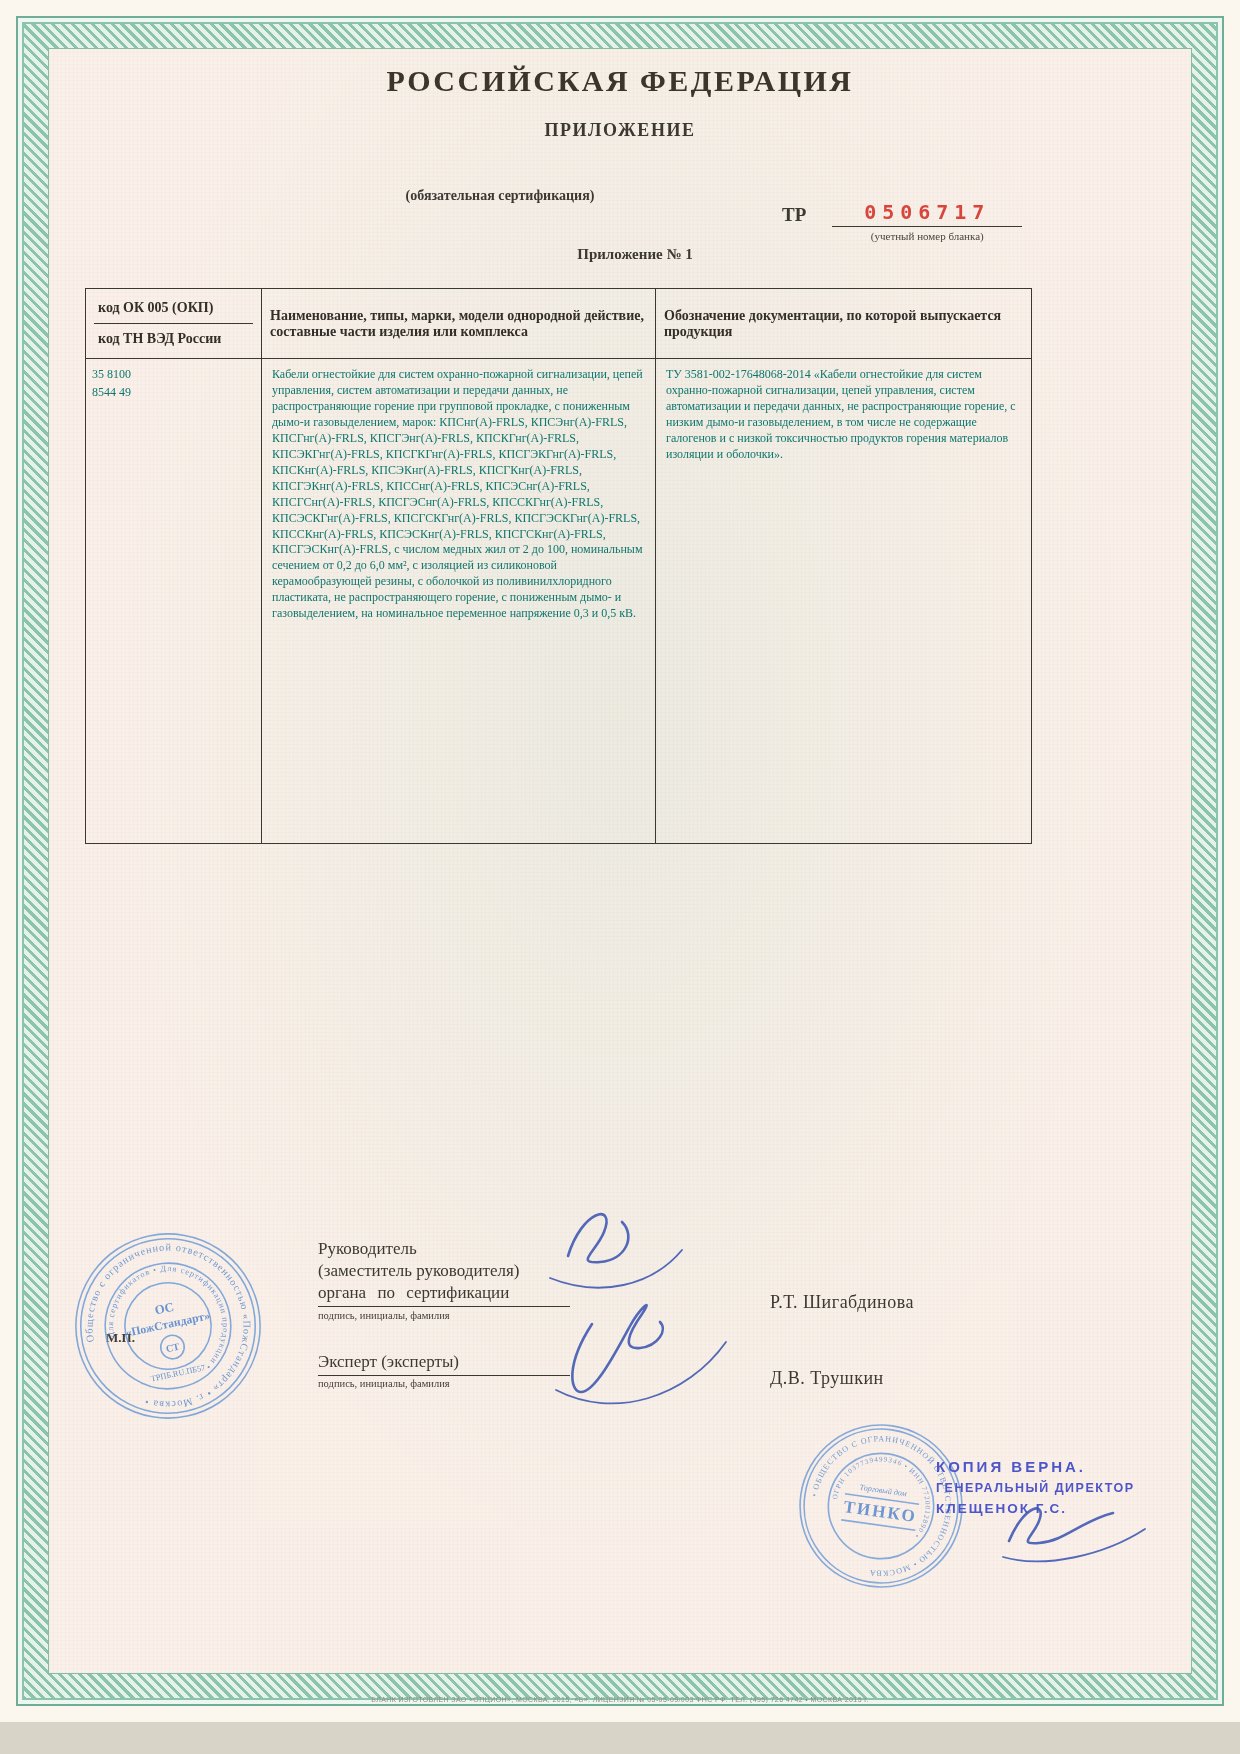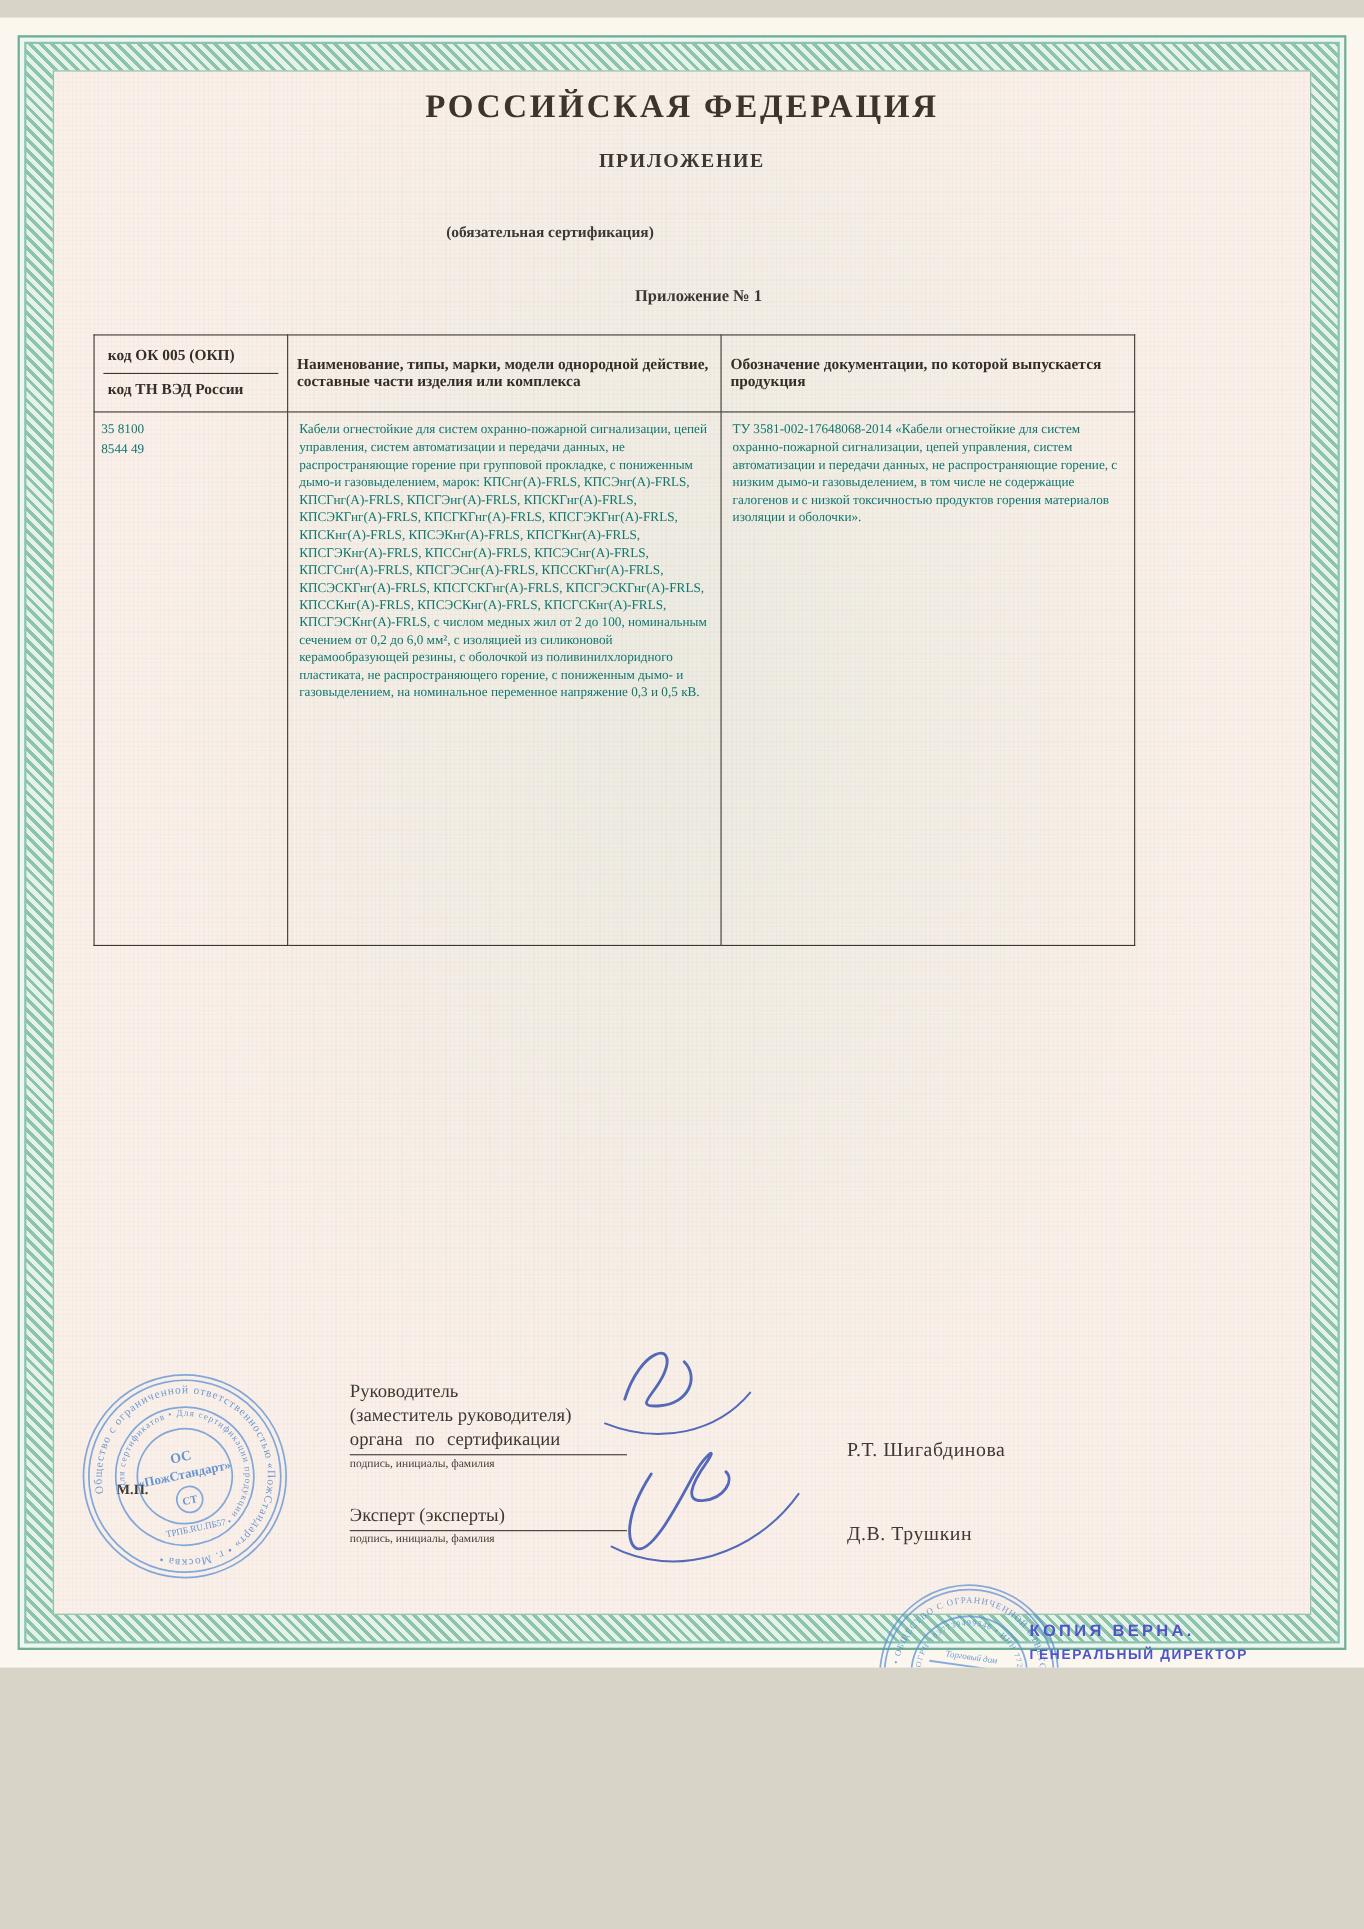--- a/index.html
+++ b/index.html
@@ -3,7 +3,7 @@
 <meta charset="utf-8">
 <style>
   html,body{margin:0;padding:0;background:#d8d4c8;}
-  .page{position:relative;width:1240px;height:1500px;margin:16px auto;background:#fbf7ee;
+  .page{position:relative;width:1240px;height:1722px;margin:0 auto;background:#fbf7ee;
         font-family:"Liberation Serif","DejaVu Serif",serif;color:#3c3832;overflow:hidden;}
   
   .band{position:absolute;inset:16px;

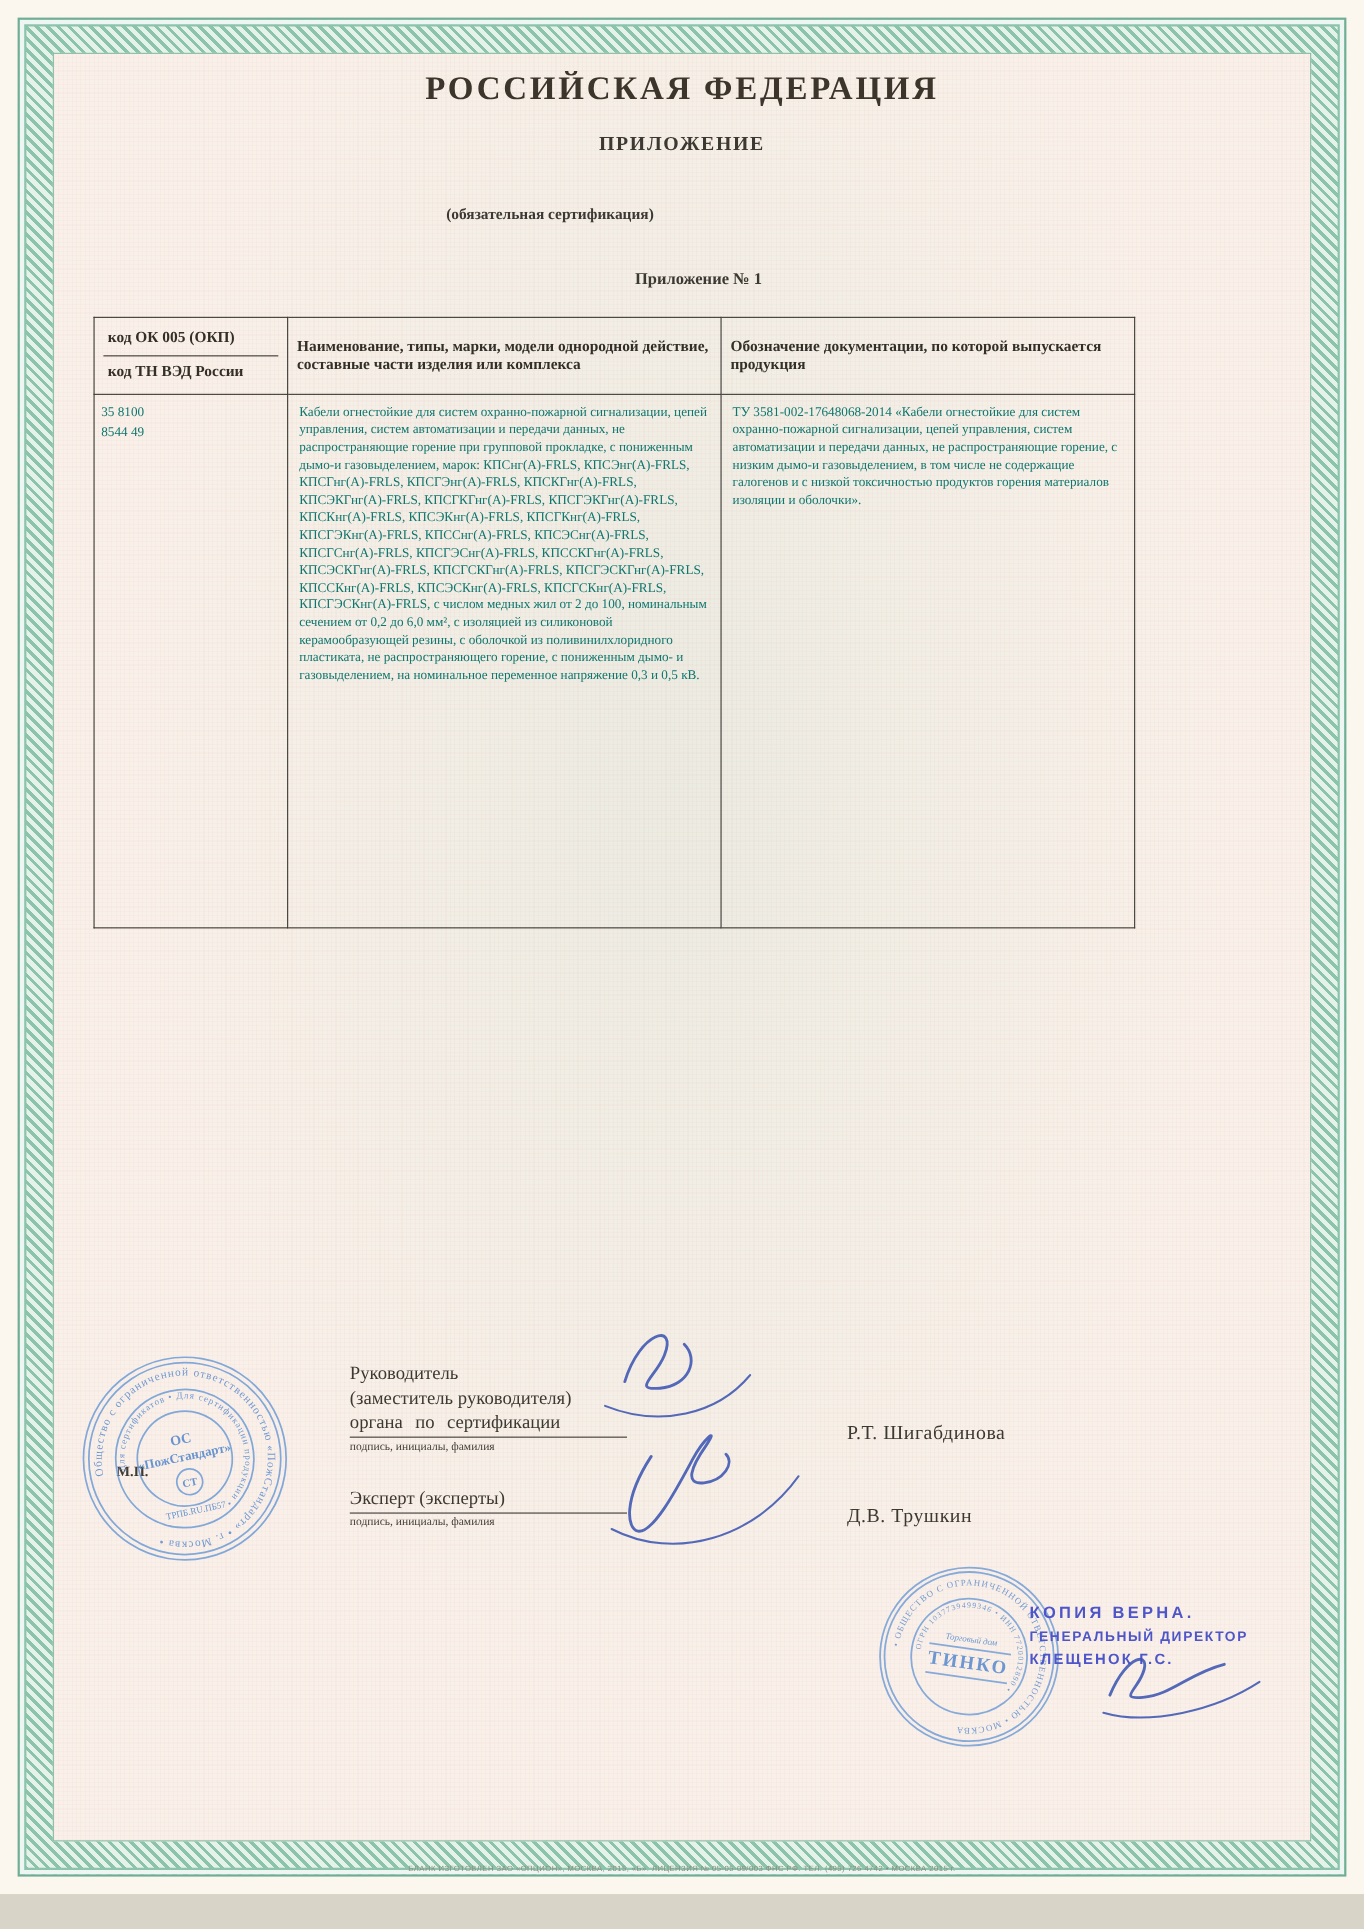--- a/index.html
+++ b/index.html
@@ -103,6 +103,13 @@
 
     <div class="t-oblig">(обязательная сертификация)</div>
 
+    <div class="tr-row">
+      <span class="tr-label">ТР</span>
+      <span class="tr-col">
+        <span class="tr-number">0506717</span>
+        <span class="tr-caption">(учетный номер бланка)</span>
+      </span>
+    </div>
 
     <div class="t-annex1">Приложение № 1</div>
 

